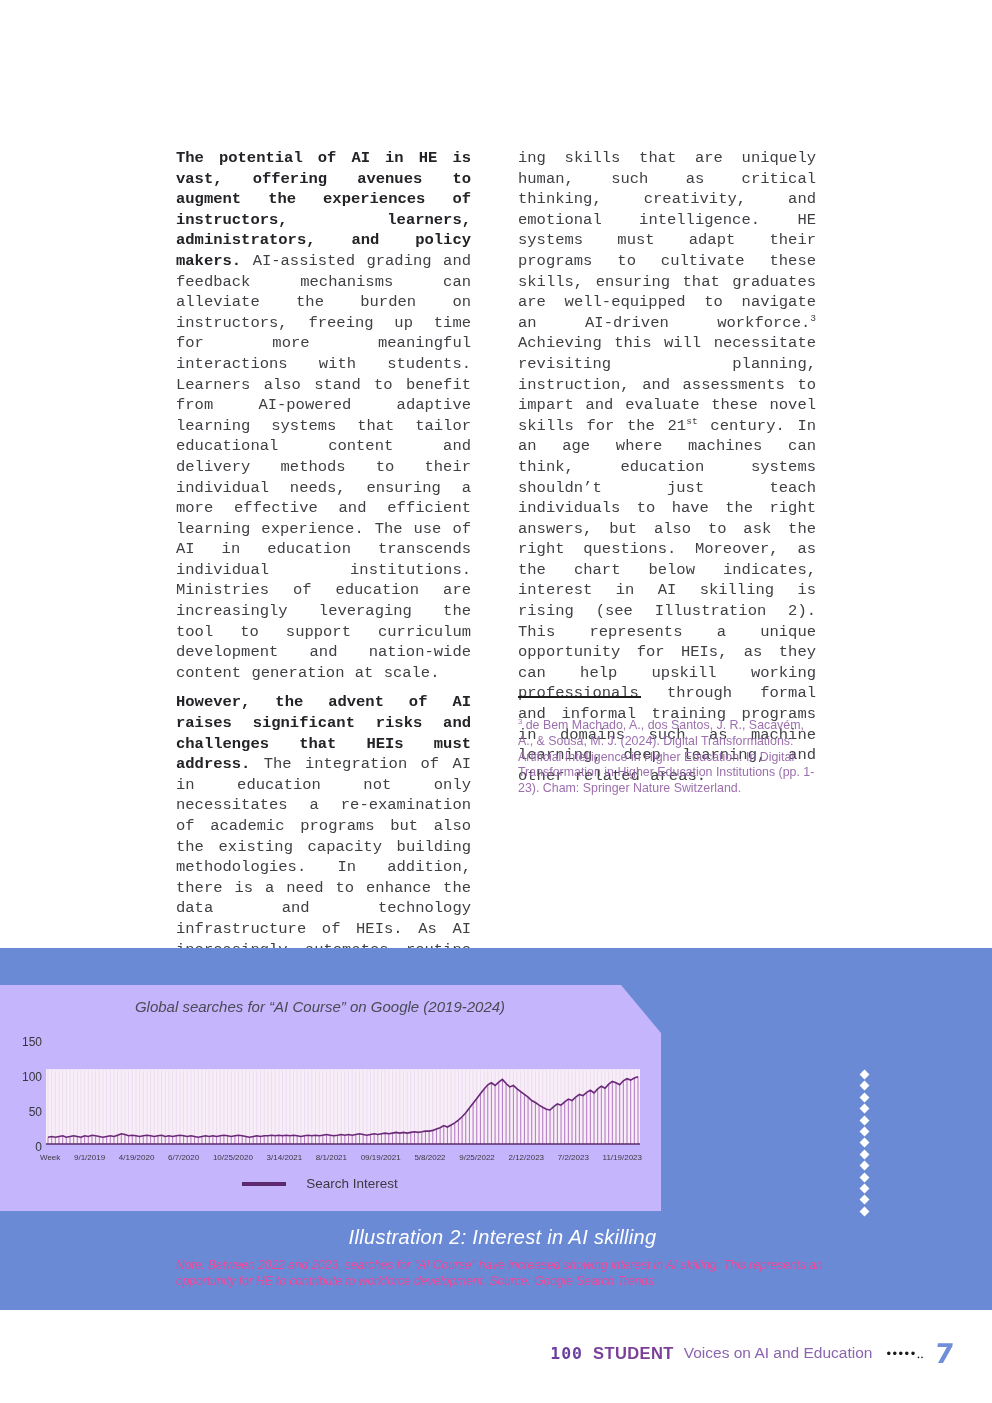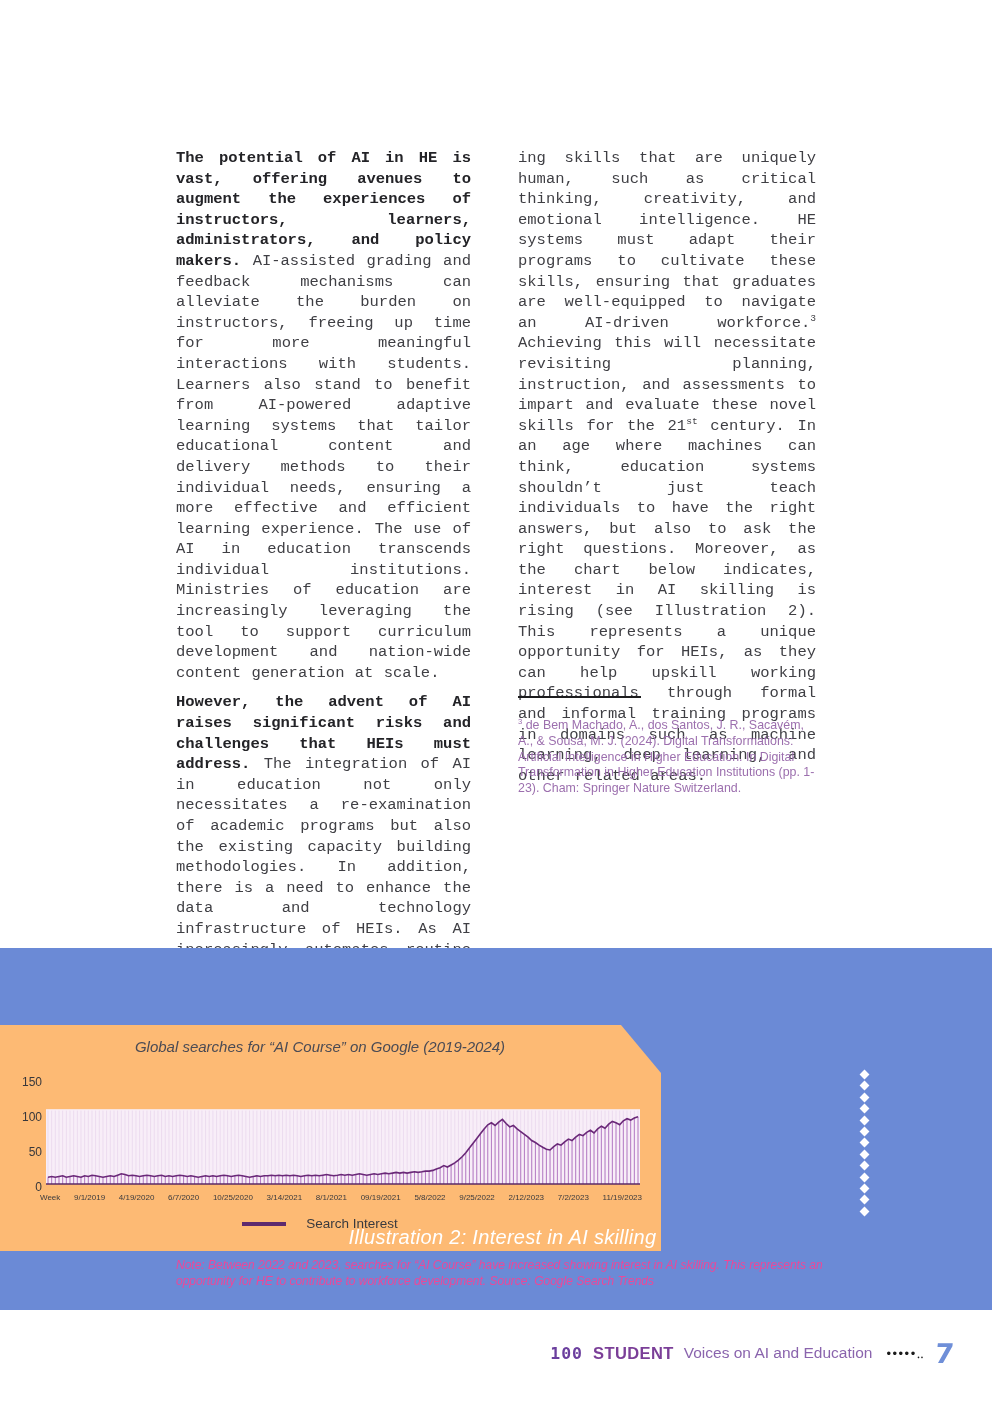--- a/index.html
+++ b/index.html
@@ -42,9 +42,8 @@
   
   .chart-card {
     position:absolute; left:172px; top:985px; width:661px; height:226px;
-    background:#fdba74;
+    background:#c4b5fd;
     clip-path:polygon(0 0, 621px 0, 661px 48px, 661px 226px, 0 226px);
-    margin-top:40px;
   }
   .chart-title {
     position:absolute; left:0; top:13px; width:640px;

